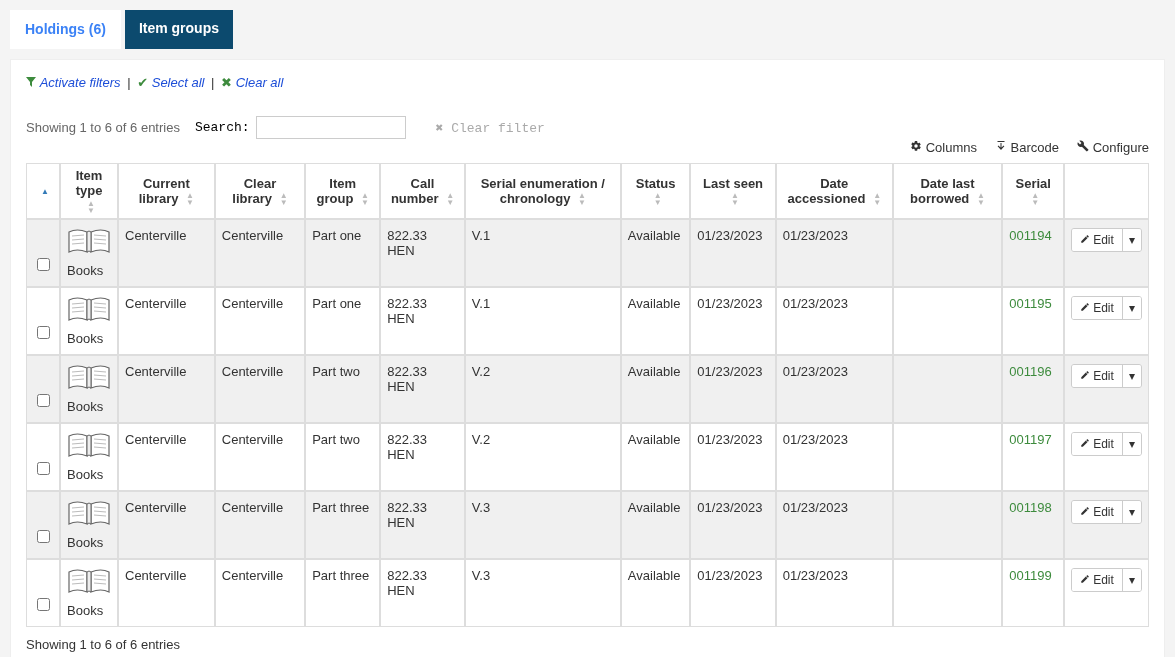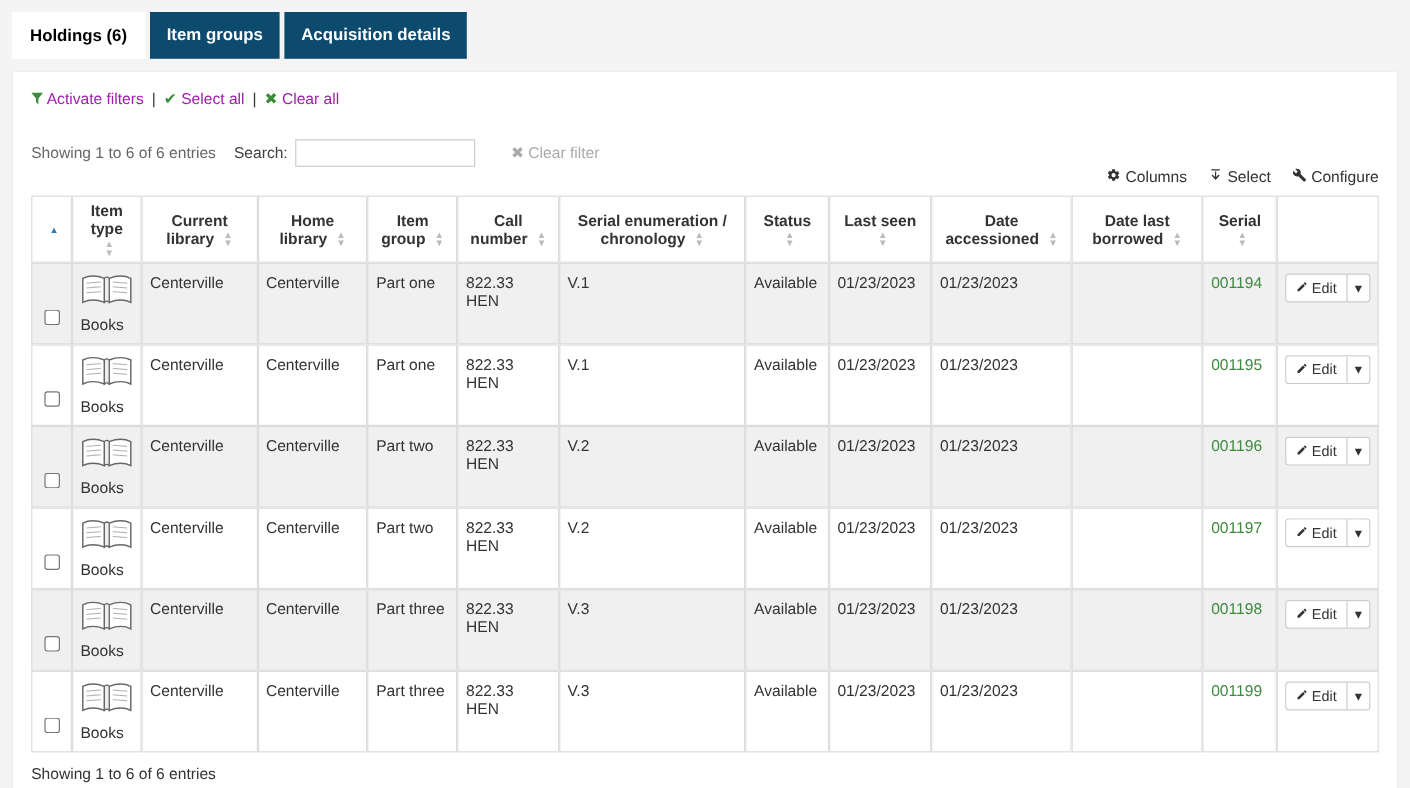--- a/index.html
+++ b/index.html
@@ -29,7 +29,7 @@
   }
   .tab.active {
     background: #fff;
-    color: #000000;
+    color: #3b82f6;
     border: 1px solid #fff;
     border-bottom: 2px solid #fff;
   }

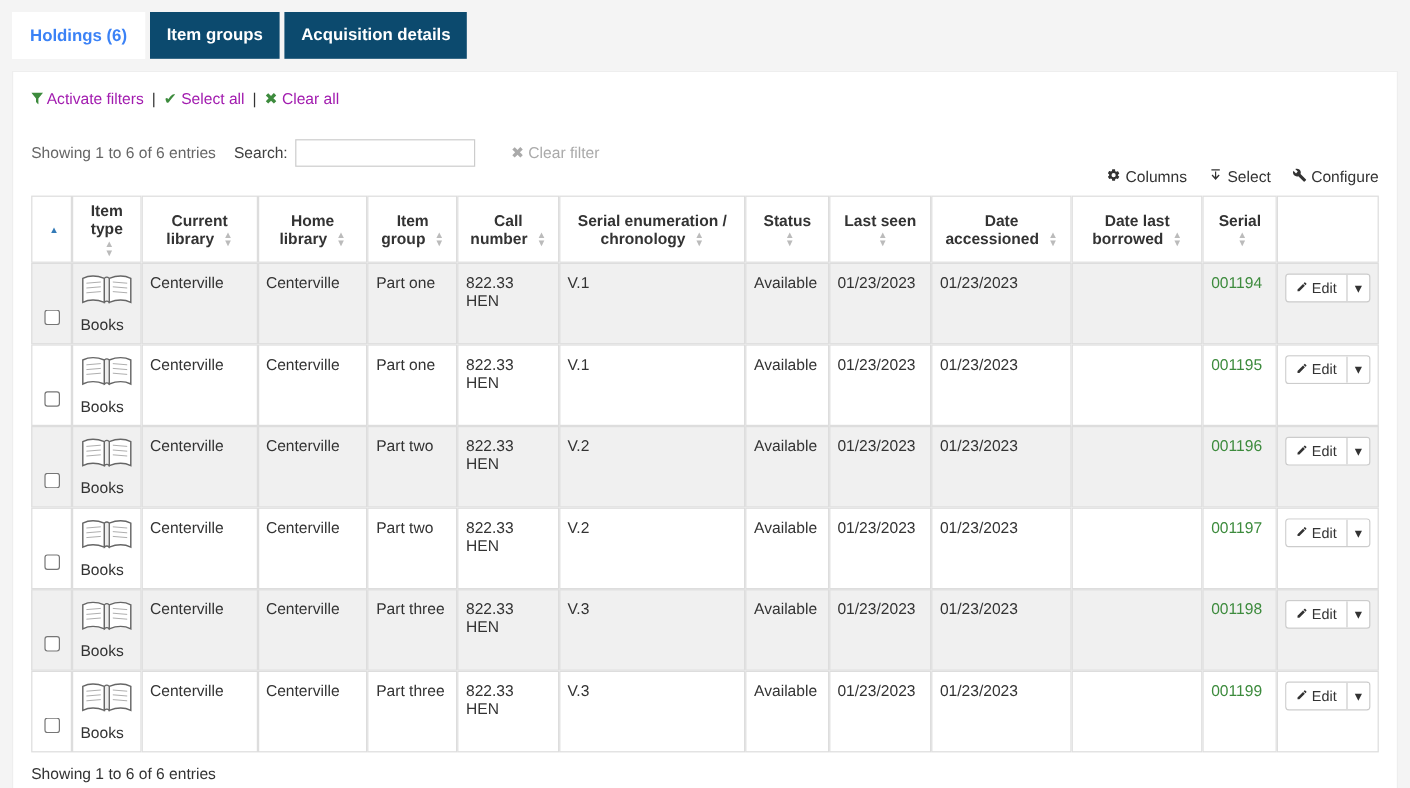--- a/index.html
+++ b/index.html
@@ -181,7 +181,6 @@
 <div class="tabs" id="tabs-bar">
     <div class="tab active">Holdings (6)</div>
     <div class="tab">Item groups</div>
-    <div class="tab">Acquisition details</div>
   </div>
 
 <div class="panel">

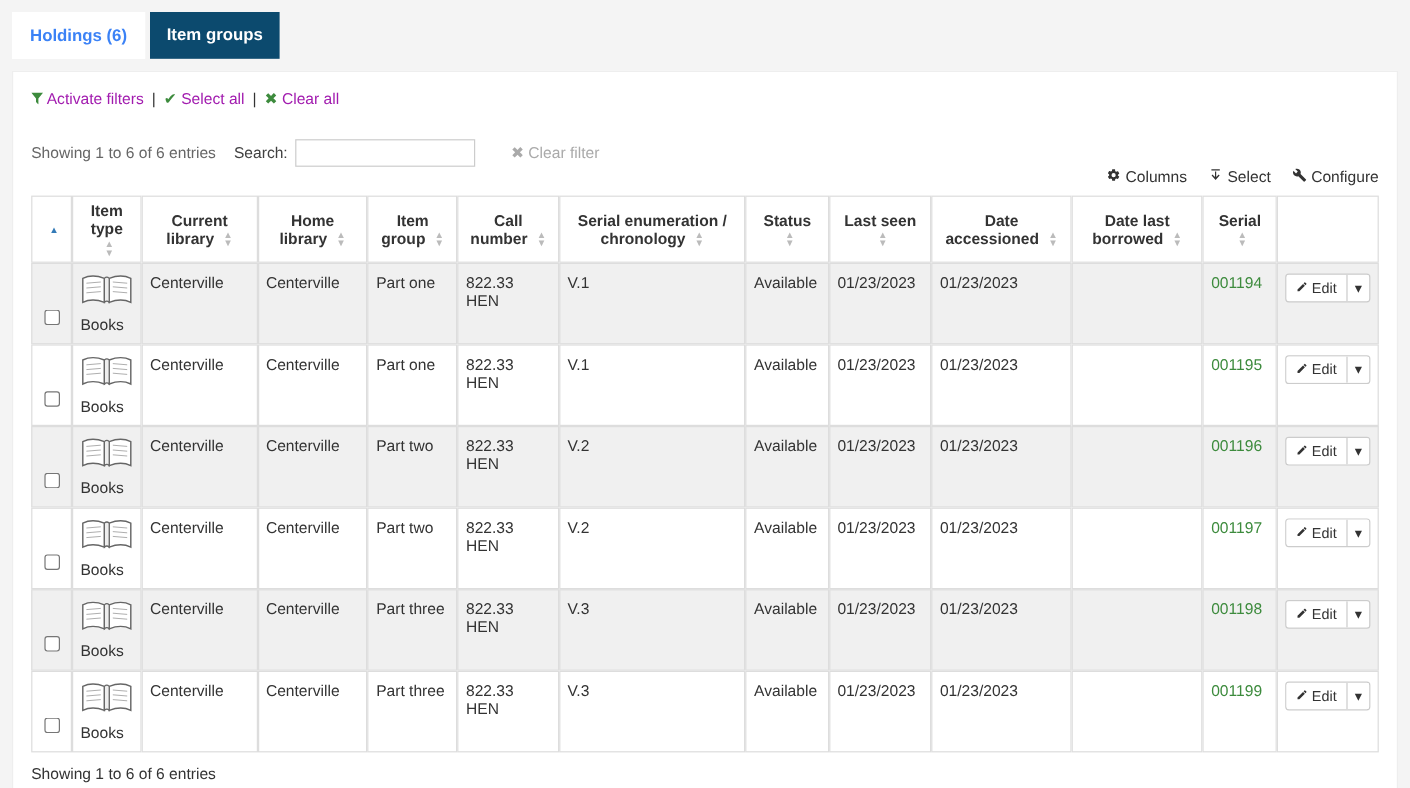--- a/index.html
+++ b/index.html
@@ -43,9 +43,10 @@
     font-size: 13px;
   }
   .filter-bar a {
-    color: #a21caf;
+    color: #1d4ed8;
     text-decoration: none;
     cursor: pointer;
+    font-style: italic;
   }
   .filter-bar .icon-green {
     color: #3d8b3d;

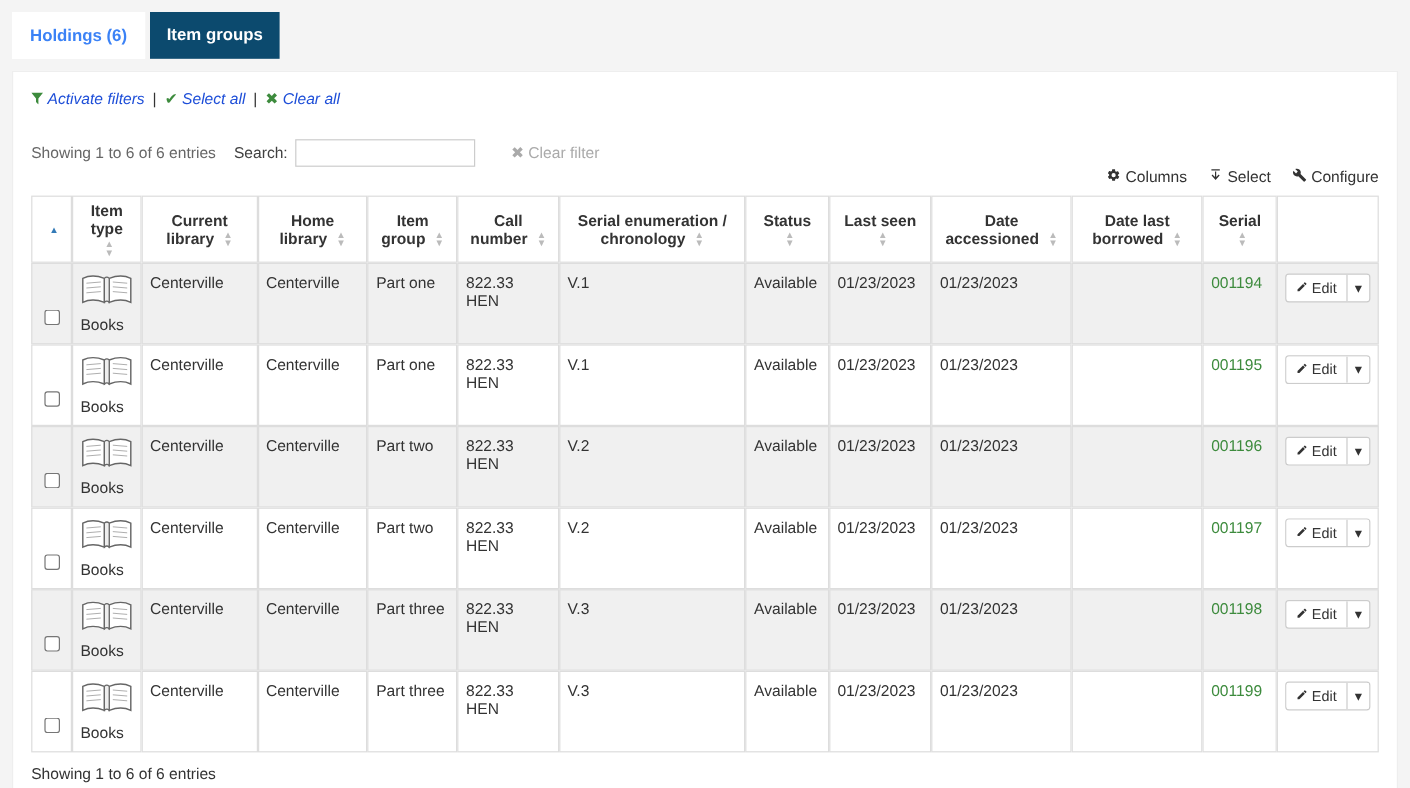--- a/index.html
+++ b/index.html
@@ -69,7 +69,8 @@
     gap: 6px;
   }
   .search-block label {
-    color: #404040;
+    color: #000000;
+    font-family: Liberation Mono, monospace;
   }
   .search-block input {
     border: 1px solid #ccc;

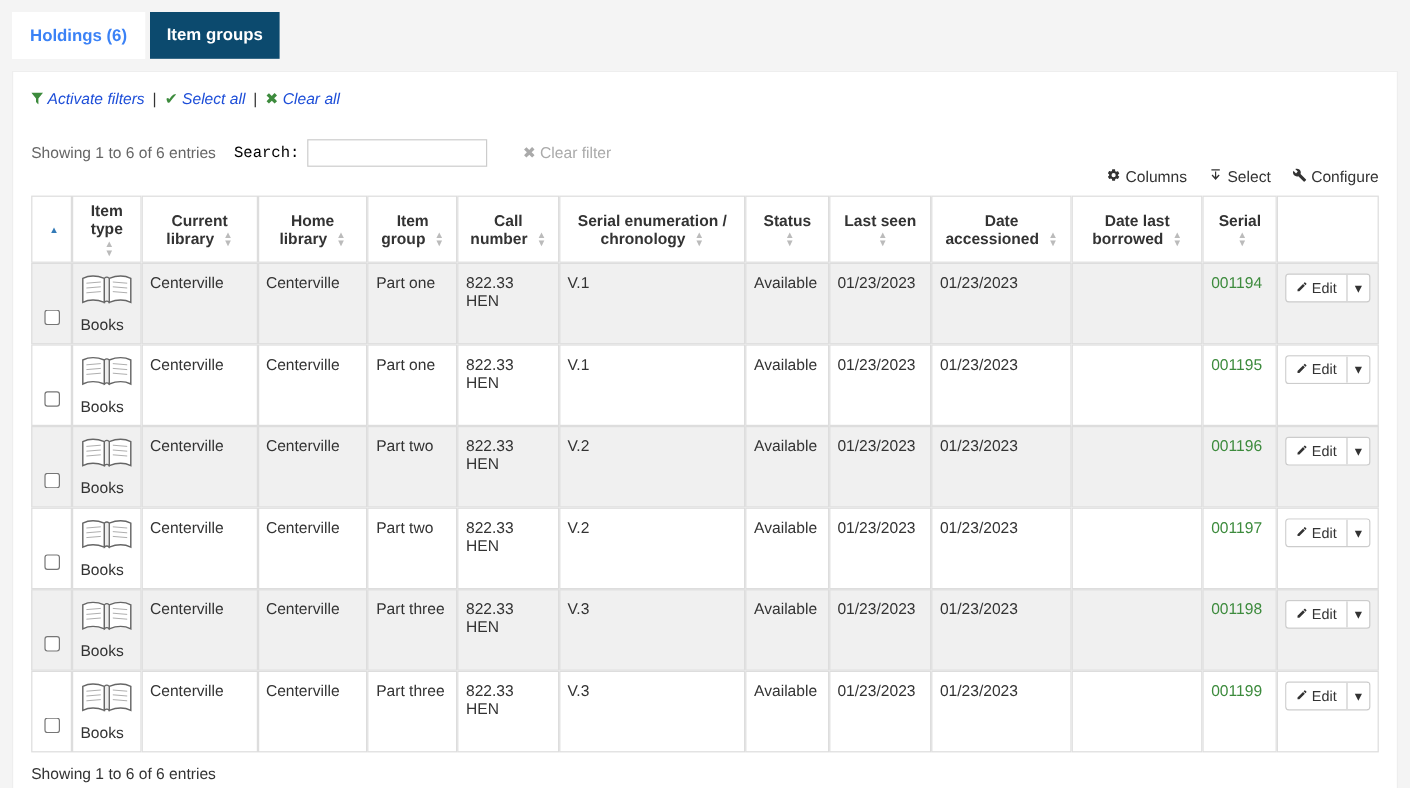--- a/index.html
+++ b/index.html
@@ -82,6 +82,7 @@
     color: #aaa;
     margin-left: 15px;
     cursor: pointer;
+    font-family: Liberation Mono, monospace;
   }
   .toolbar-right {
     display: flex;

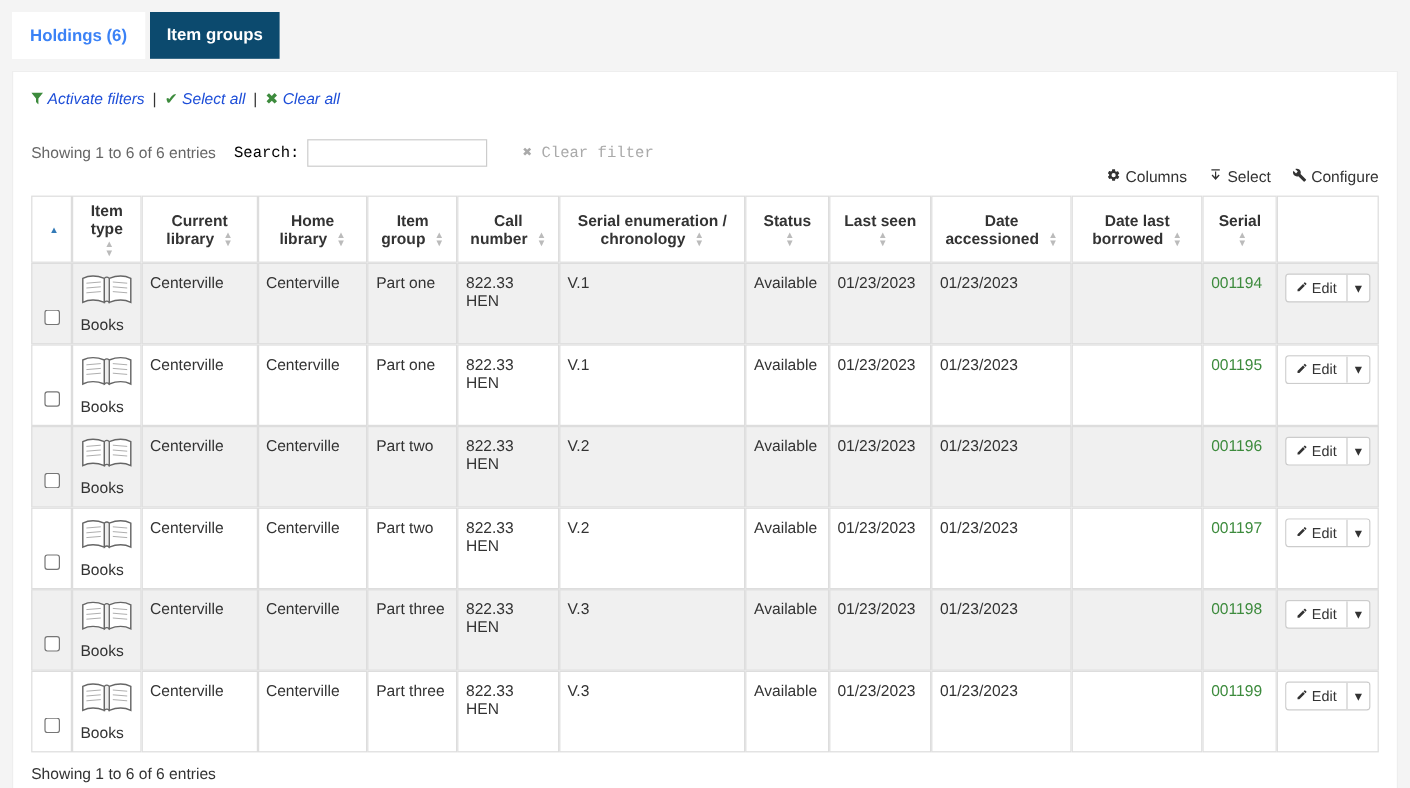--- a/index.html
+++ b/index.html
@@ -230,7 +230,7 @@
               <path fill="#333" d="M5 20h14v-2H5v2zm7-18L5.33 9.67 6.75 11.08 11 6.83V16h2V6.83l4.25 4.25 1.42-1.41L12 2z" transform="rotate(180 12 11)"></path>
             </svg>
         </span>
-        <span>Select</span>
+        <span>Barcode</span>
       </a>
       <a>
         <span>

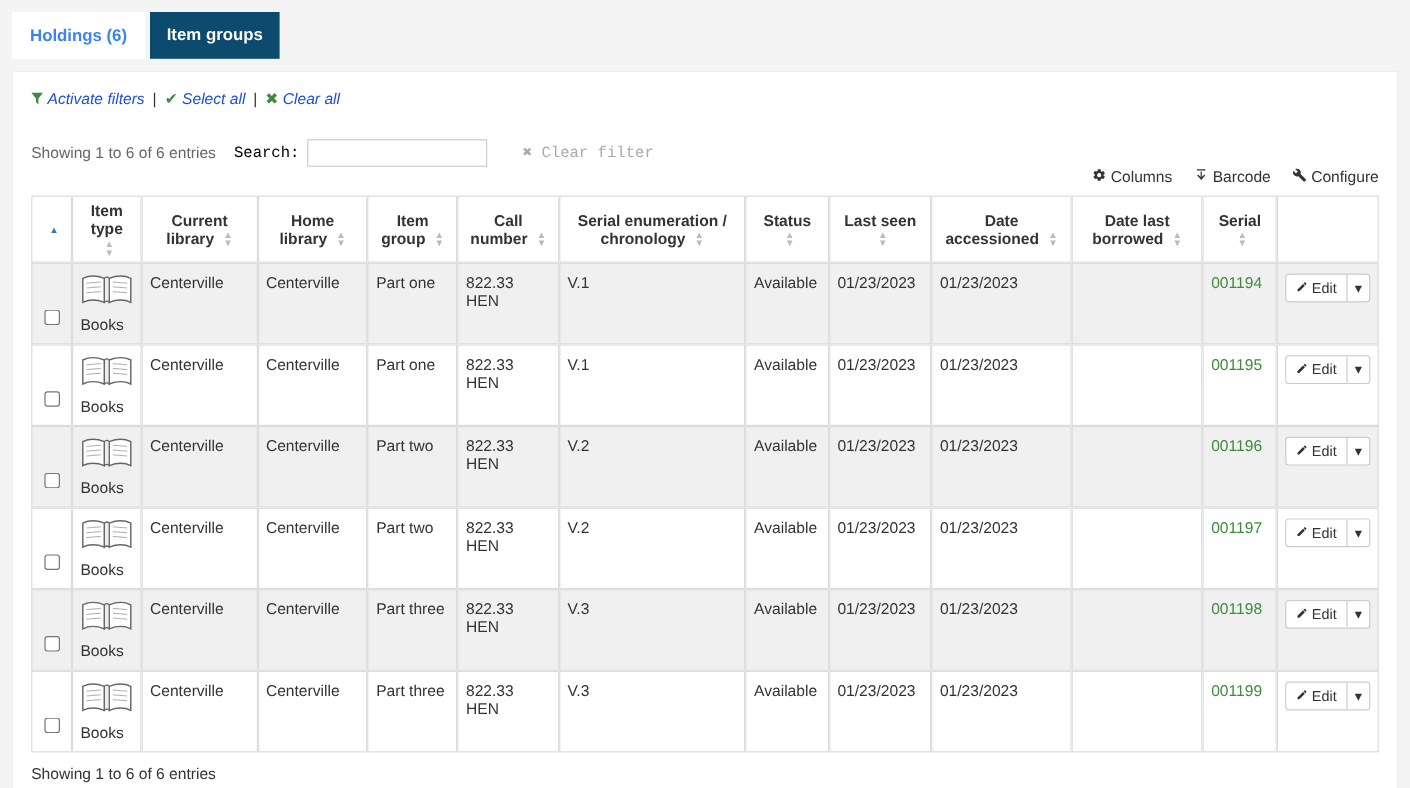--- a/index.html
+++ b/index.html
@@ -251,7 +251,7 @@
         </th>
         <th><span>Item type</span> <span class="sort-icons">▲<br>▼</span></th>
         <th><span>Current library</span> <span class="sort-icons">▲<br>▼</span></th>
-        <th><span>Home library</span> <span class="sort-icons">▲<br>▼</span></th>
+        <th><span>Clear library</span> <span class="sort-icons">▲<br>▼</span></th>
         <th><span>Item group</span> <span class="sort-icons">▲<br>▼</span></th>
         <th><span>Call number</span> <span class="sort-icons">▲<br>▼</span></th>
         <th><span>Serial enumeration / chronology</span> <span class="sort-icons">▲<br>▼</span></th>

